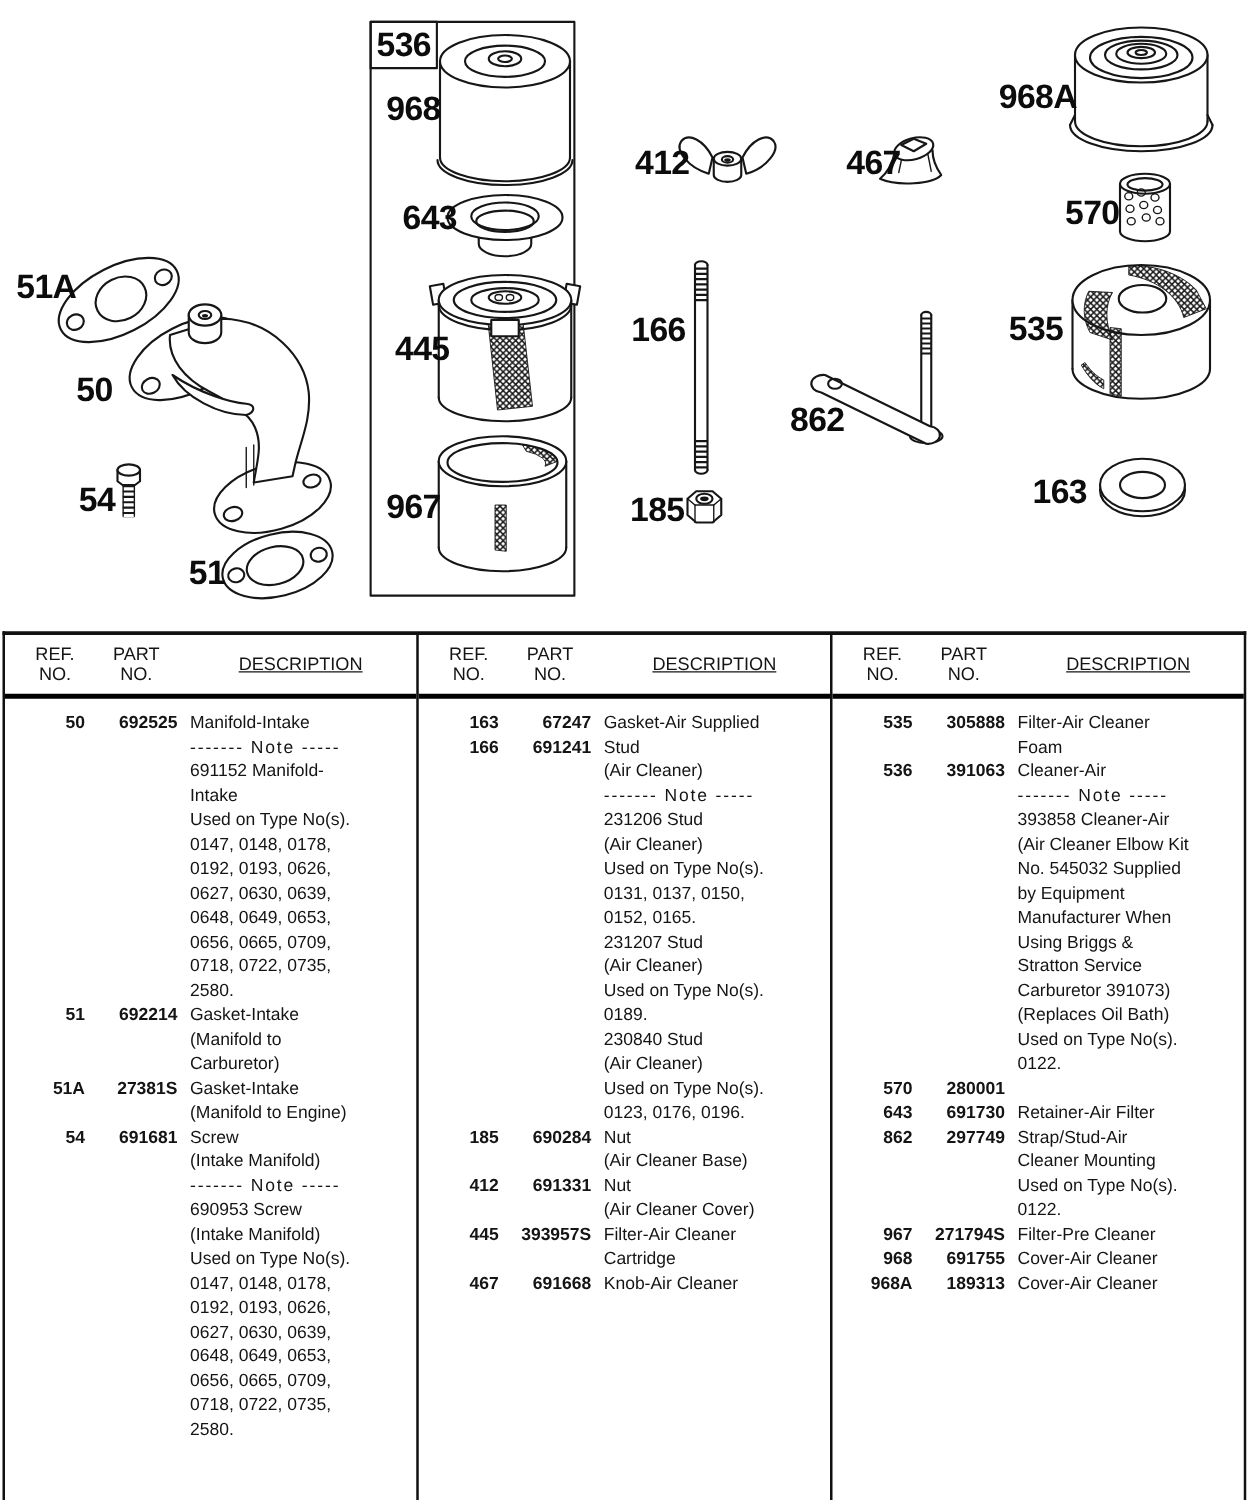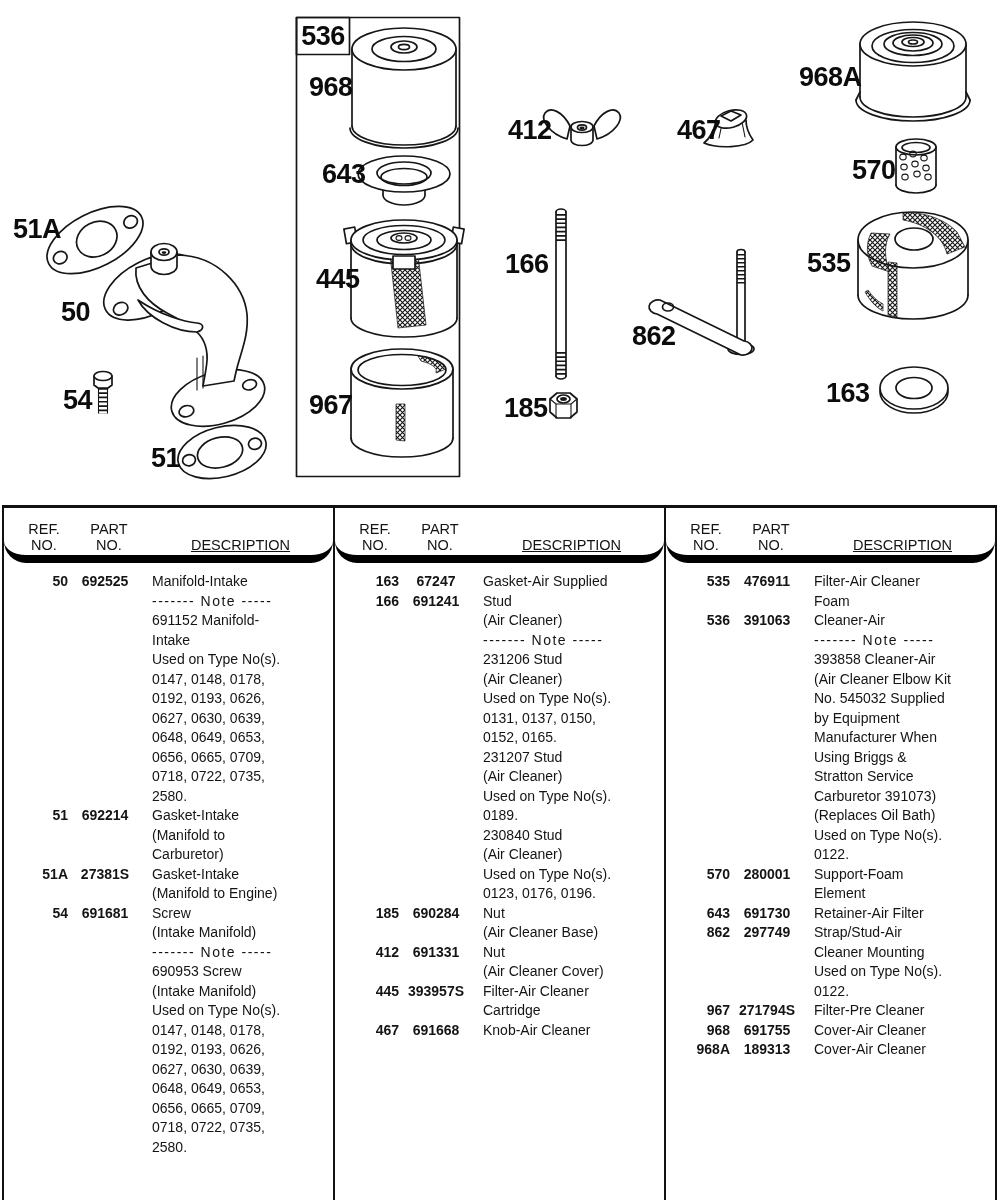--- a/index.html
+++ b/index.html
@@ -25,8 +25,8 @@
       display:flex;background:#fff;}
   .pcol{flex:1;display:flex;flex-direction:column;min-width:0;}
   .pcol.divider{border-right:2px solid #111;}
-  .col-header{height:42px;border-bottom:8px solid #000000;display:flex;
-      align-items:flex-end;padding:3px 0 2px 14px;font-size:14.5px;line-height:16px;border-radius:22px;}
+  .col-header{height:42px;border-bottom:4px solid #000000;display:flex;
+      align-items:center;padding:3px 0 2px 14px;font-size:14.5px;line-height:16px;}
   .h-ref{width:52px;text-align:center;}
   .h-part{width:78px;text-align:center;}
   .h-desc{flex:1;text-align:center;padding-bottom:0px;text-decoration:underline;}

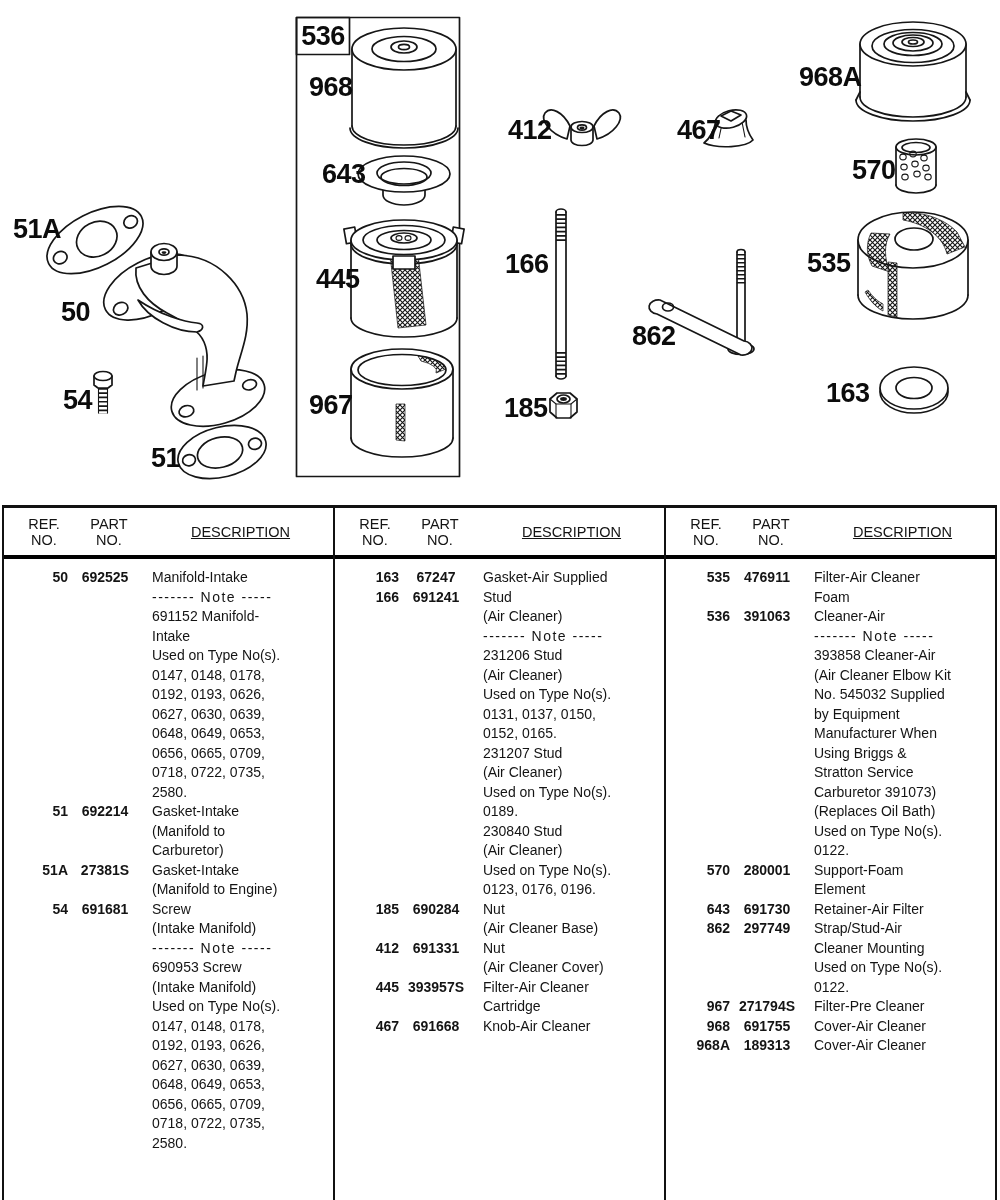--- a/index.html
+++ b/index.html
@@ -33,7 +33,7 @@
   .entries{padding:9px 4px 0 16px;font-size:14px;line-height:19.5px;}
   .entry{display:flex;align-items:flex-start;}
   .entry .ref{width:48px;text-align:right;font-weight:700;flex:none;}
-  .entry .part{width:74px;text-align:center;font-weight:700;flex:none;}
+  .entry .part{width:74px;text-align:right;font-weight:700;flex:none;}
   .entry .desc{flex:1;padding-left:10px;min-width:0;}
   .desc .line{white-space:nowrap;}
   .desc .line b{font-weight:400;}

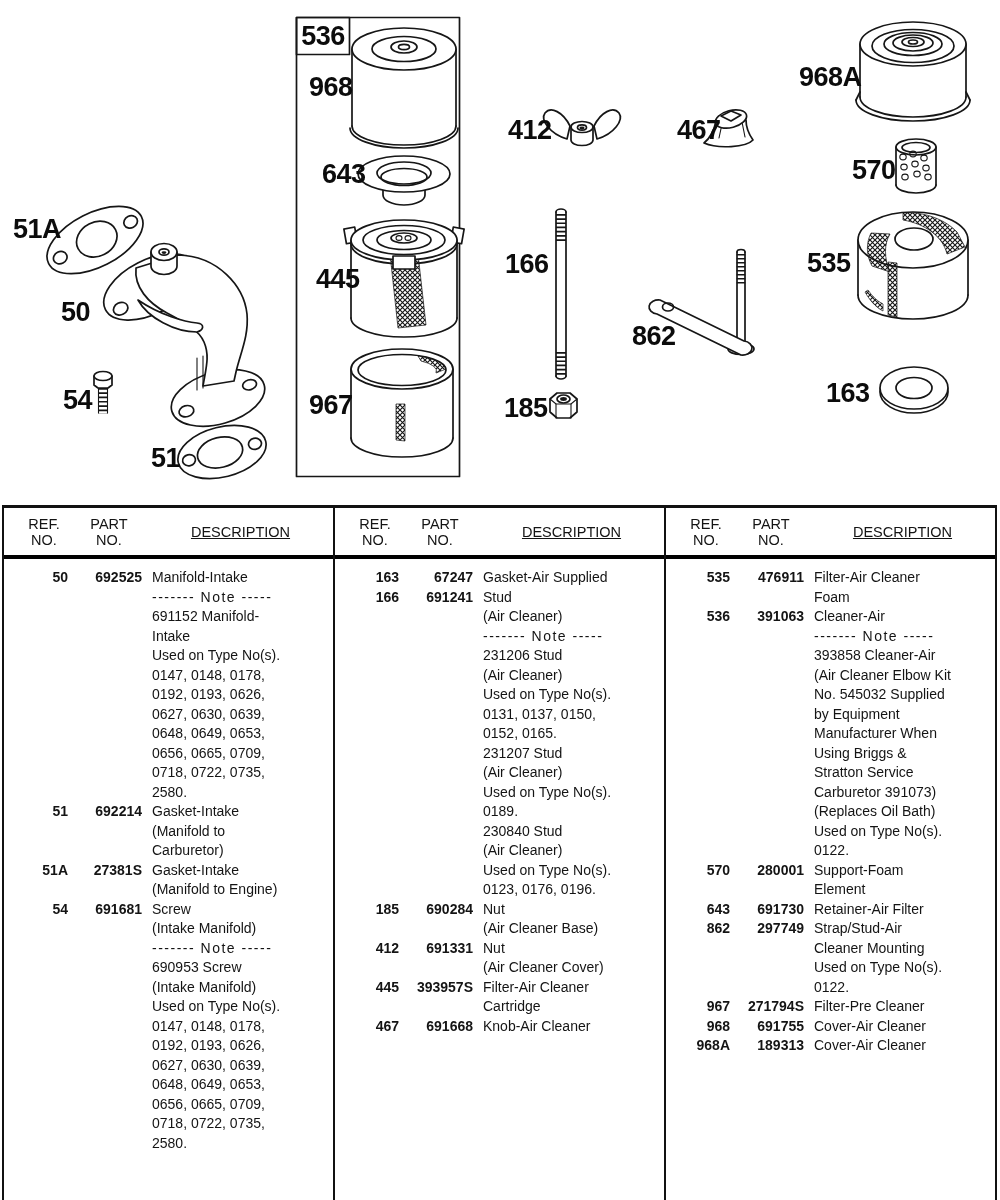--- a/index.html
+++ b/index.html
@@ -418,7 +418,7 @@
     <div class="entries">
         <div class="entry">
           <div class="ref">535</div>
-          <div class="part">476911</div>
+          <div class="part">305888</div>
           <div class="desc">
             <div class="line">Filter-Air Cleaner</div>
             <div class="line">Foam</div>

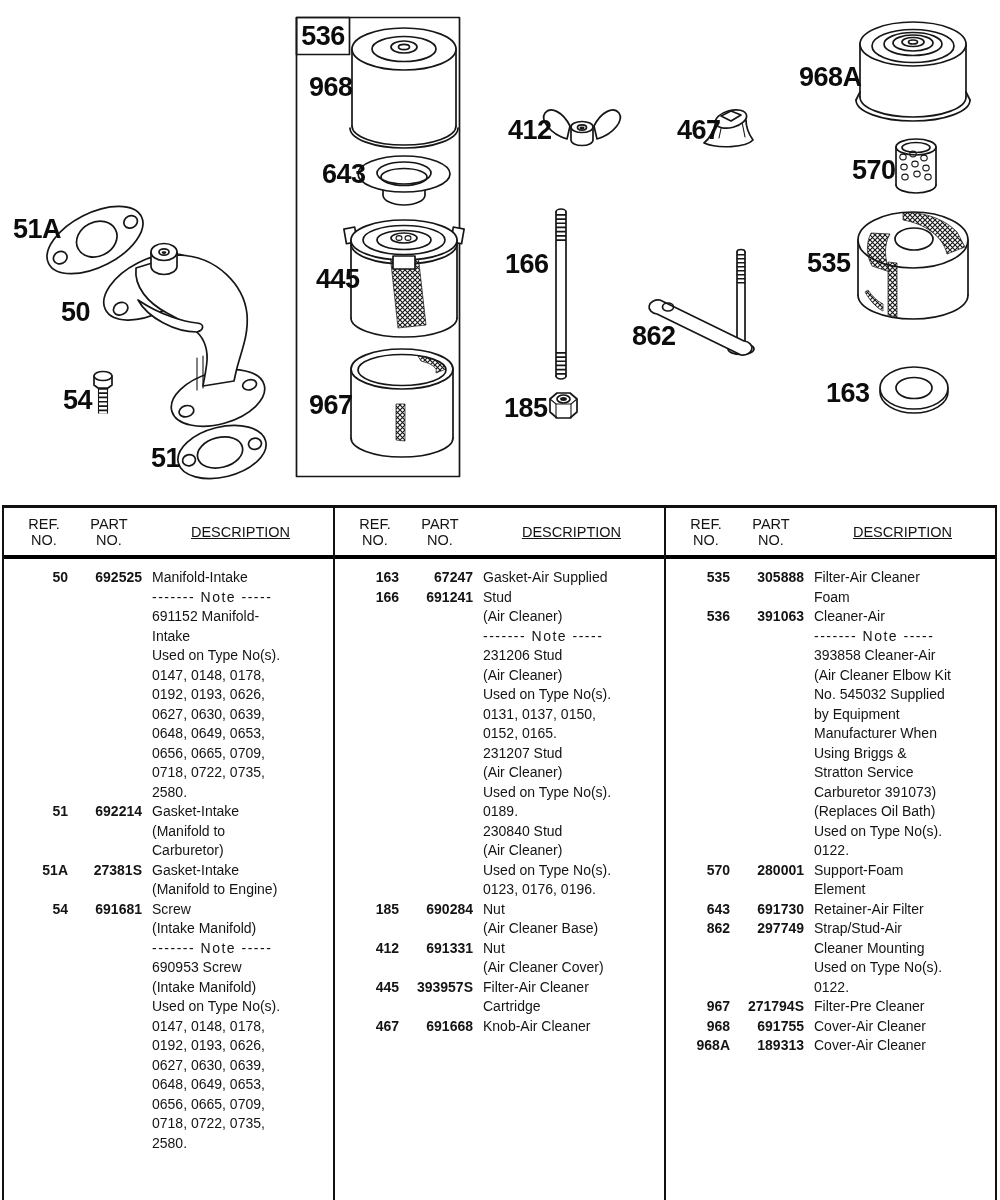--- a/index.html
+++ b/index.html
@@ -446,10 +446,6 @@
         <div class="entry">
           <div class="ref">570</div>
           <div class="part">280001</div>
-          <div class="desc">
-            <div class="line">Support-Foam</div>
-            <div class="line">Element</div>
-          </div>
         </div>
         <div class="entry">
           <div class="ref">643</div>

